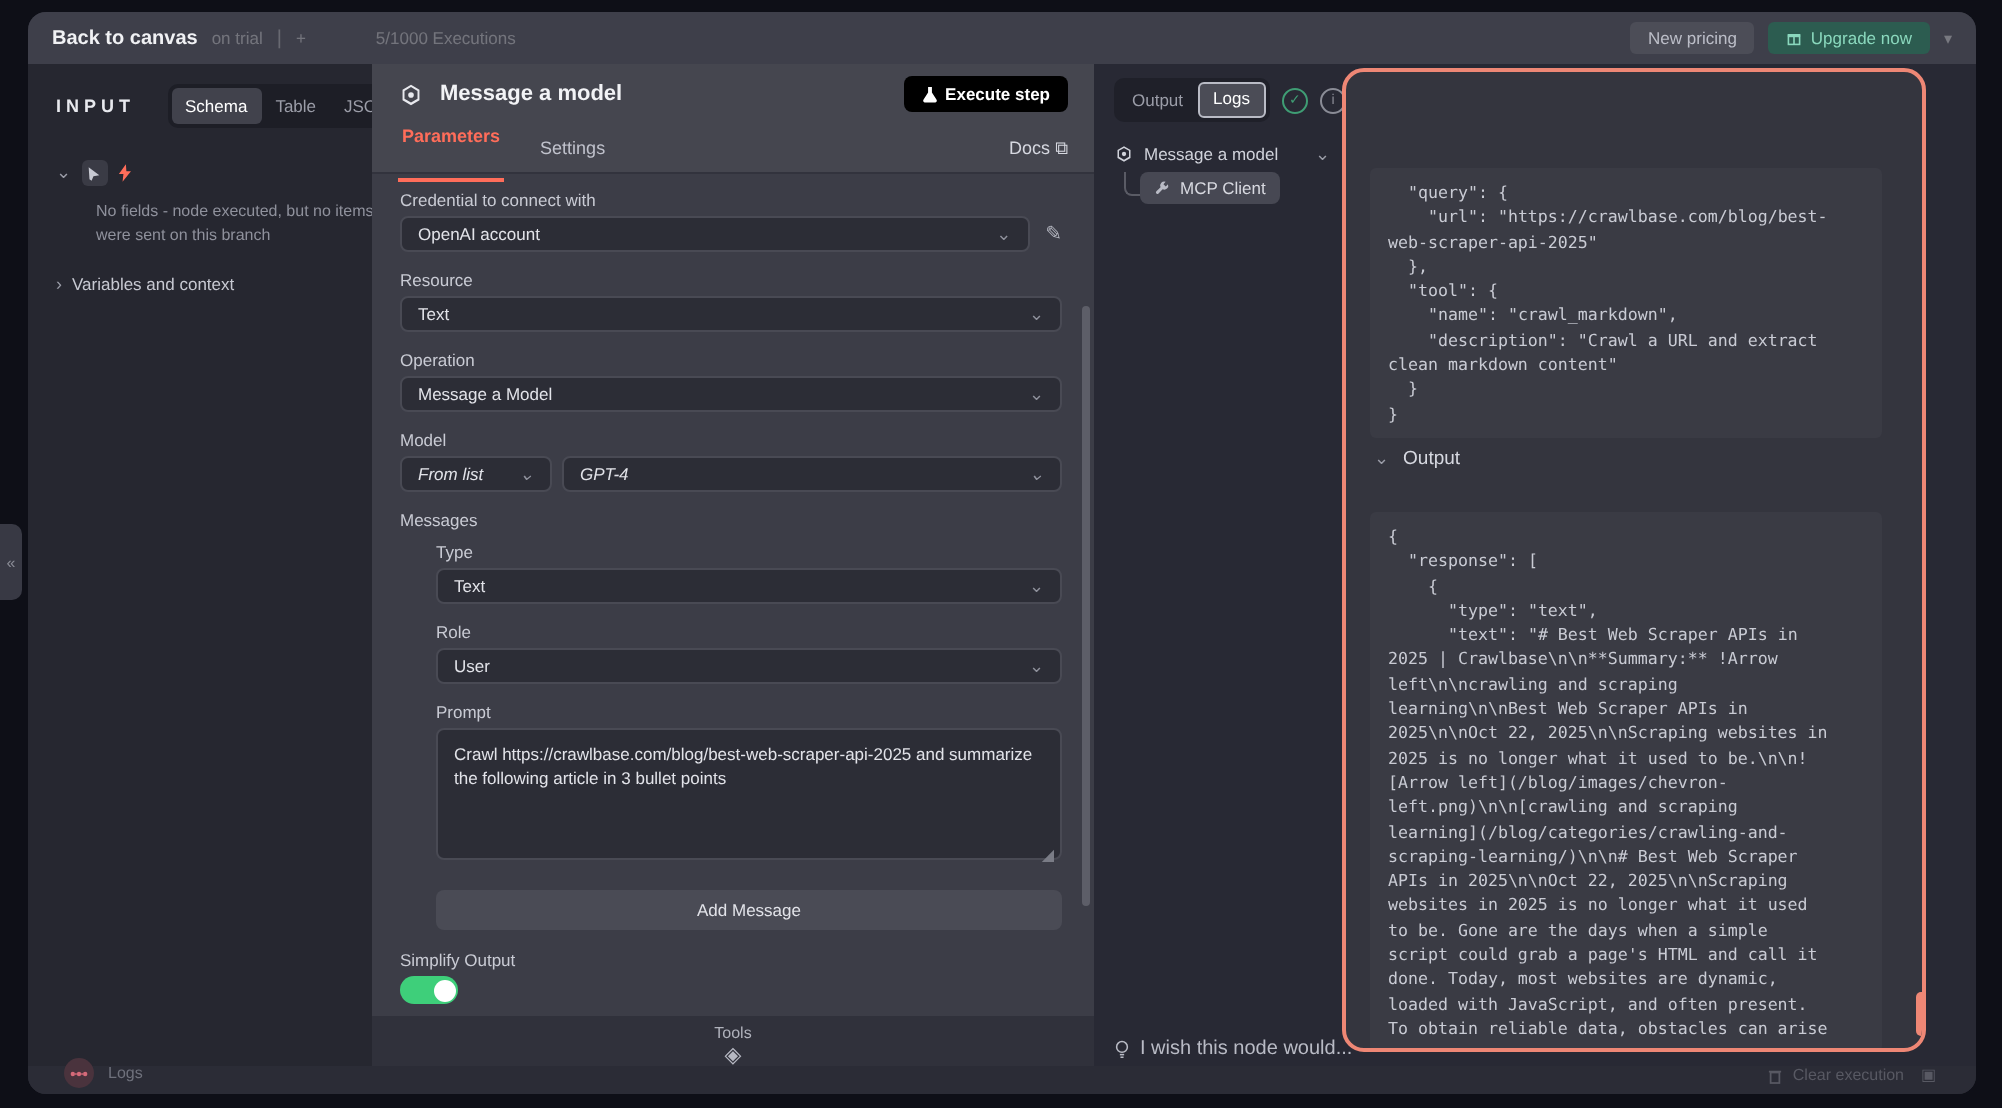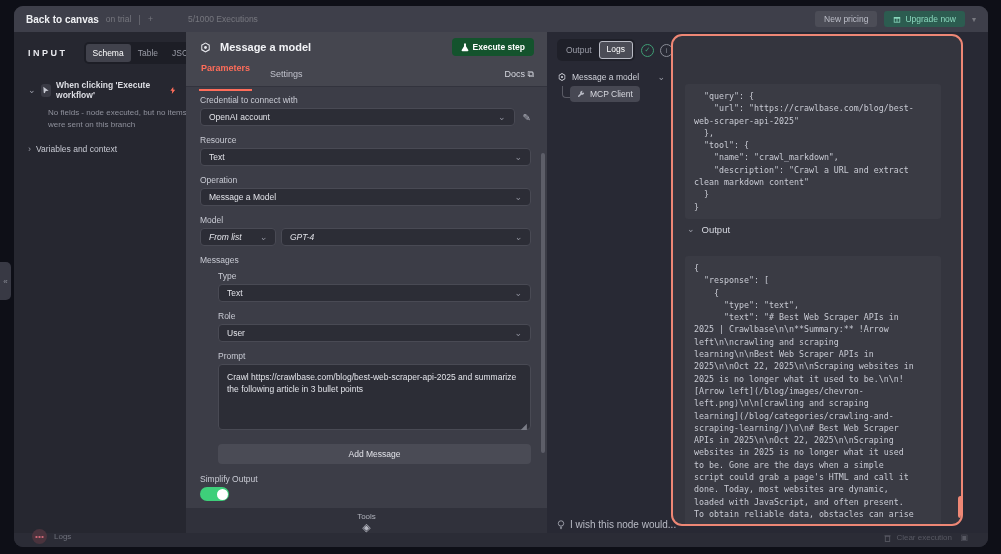--- a/index.html
+++ b/index.html
@@ -39,7 +39,7 @@
   .node-panel { width:361px; background:#3c3d47; display:flex; flex-direction:column; flex-shrink:0; position:relative; }
   .np-header { height:30px; background:#45464f; display:flex; align-items:center; padding:0 13px; gap:8px; }
   .np-title { color:#f2f3f6; font-size:11px; font-weight:bold; flex:1; }
-  .btn-execute { background:#14532d; color:#fff; font-size:8.5px; font-weight:bold; border:none; border-radius:4px; padding:4px 9px; display:flex; align-items:center; gap:4px; }
+  .btn-execute { background:#000000; color:#fff; font-size:8.5px; font-weight:bold; border:none; border-radius:4px; padding:4px 9px; display:flex; align-items:center; gap:4px; }
   .np-tabs { height:25px; background:#45464f; display:flex; align-items:center; padding:0 13px; gap:16px; border-bottom:1px solid #32333d; }
   .tab-param { color:#ff6d5a; font-size:9px; font-weight:bold; border-bottom:2px solid #ff6d5a; padding:5px 2px 16px; }
   .tab-set { color:#c0c2cc; font-size:9px; padding:5px 2px; }

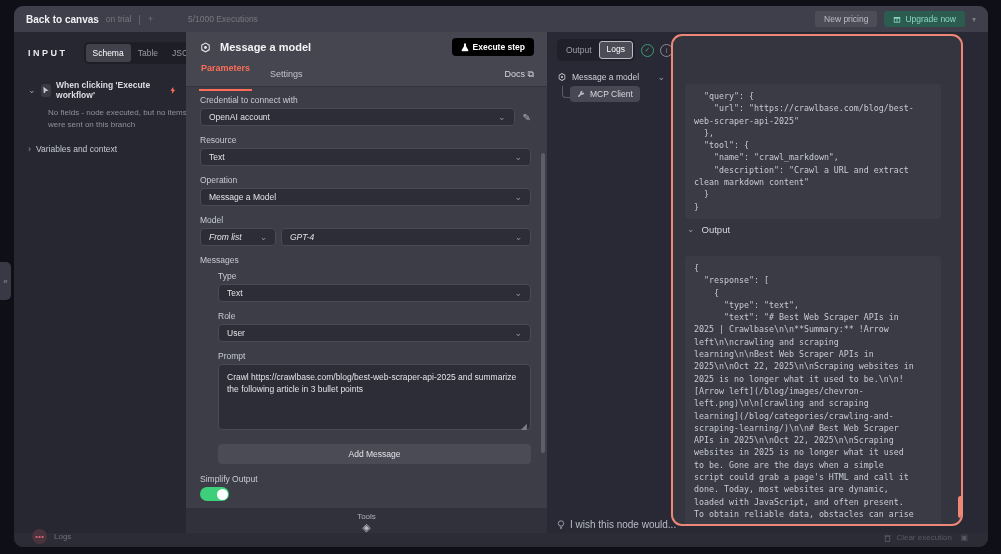--- a/index.html
+++ b/index.html
@@ -146,7 +146,6 @@
               <path d="M2 1l8 6-4.4.6L4.2 11 2.6 10z" fill="#c7c9d2"></path>
             </svg>
         </span>
-        <span class="trigger-label">When clicking 'Execute workflow'</span>
         <svg width="7" height="9" viewBox="0 0 8 10">
             <path d="M4.5 0L0.5 5.5h2.6L2.6 10l4.8-6H4.8z" fill="#ff6d5a"></path>
           </svg>

